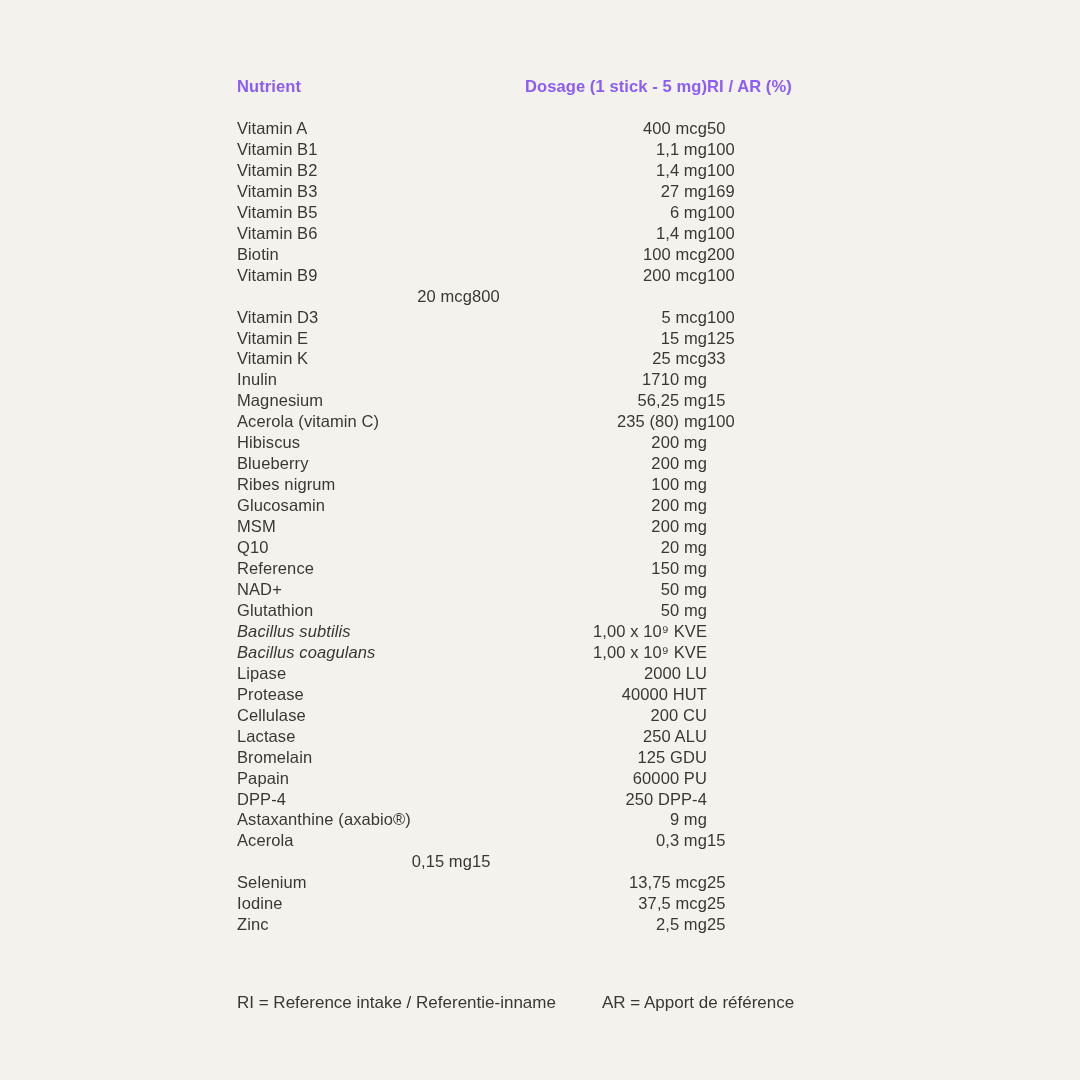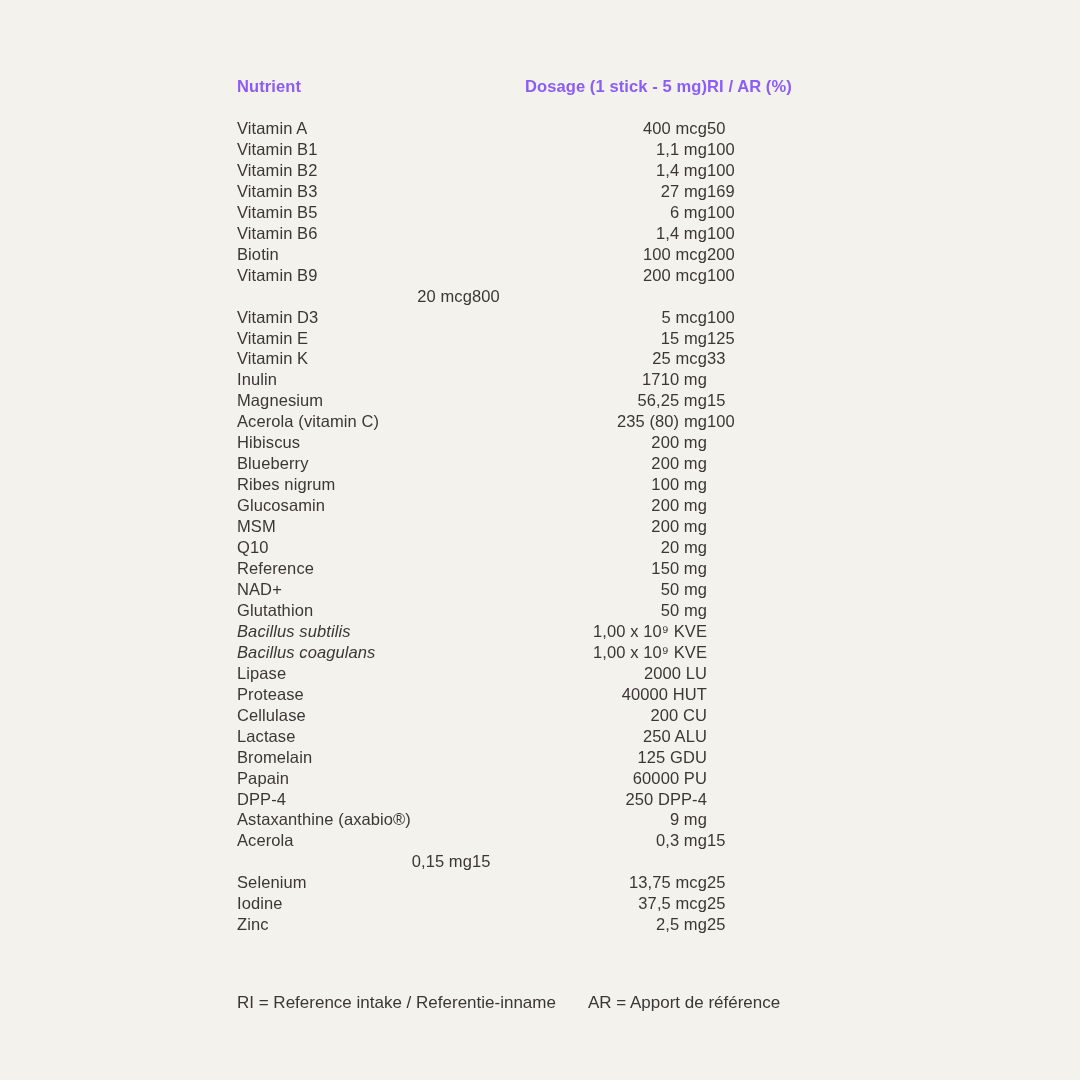--- a/index.html
+++ b/index.html
@@ -39,7 +39,7 @@
     font-size: 17px;
     line-height: 21px;
     display: flex;
-    gap: 32px;
+    gap: 46px;
     white-space: nowrap;
   }
 </style>

